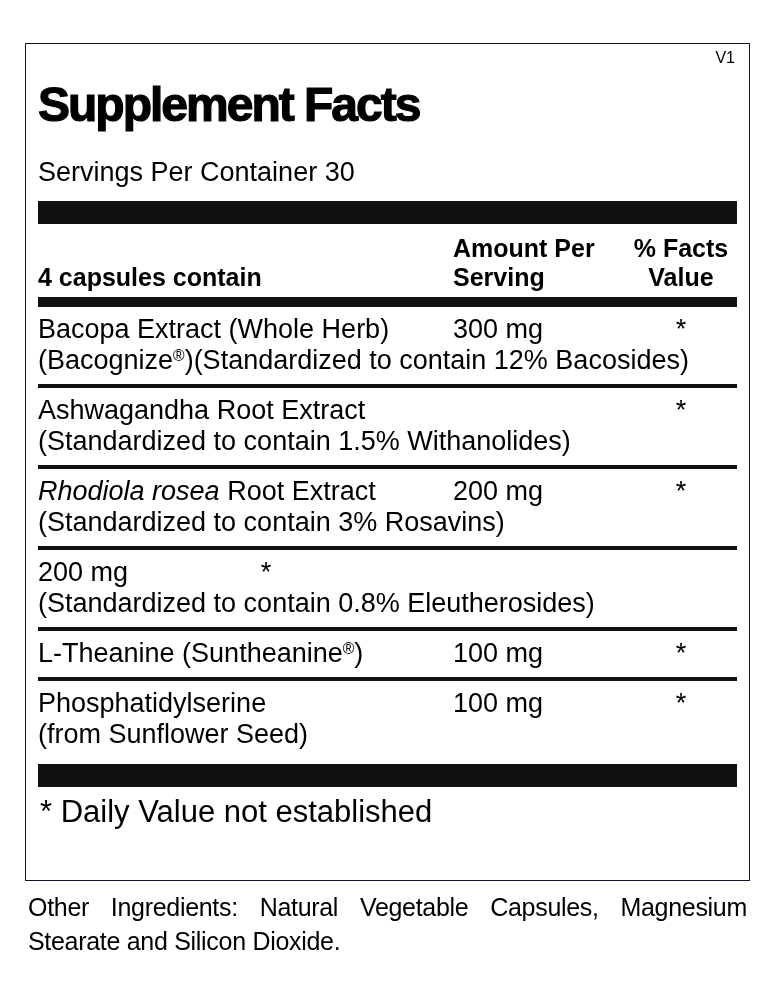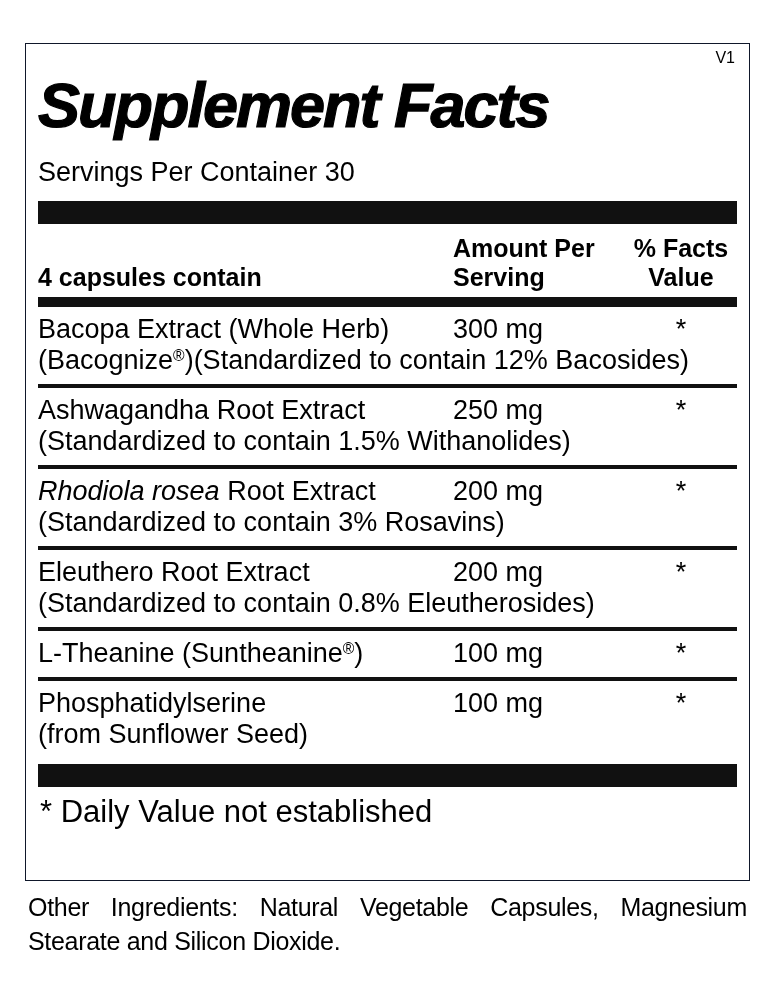--- a/index.html
+++ b/index.html
@@ -31,13 +31,12 @@
   }
   .title {
     margin: 0 0 14px 0;
-    font-size: 63px;
+    font-size: 48px;
     line-height: 74px;
     font-weight: bold;
     letter-spacing: -2px;
     -webkit-text-stroke: 1.2px #000;
     white-space: nowrap;
-    font-style: italic;
   }
   .serving-line {
     font-size: 27px;

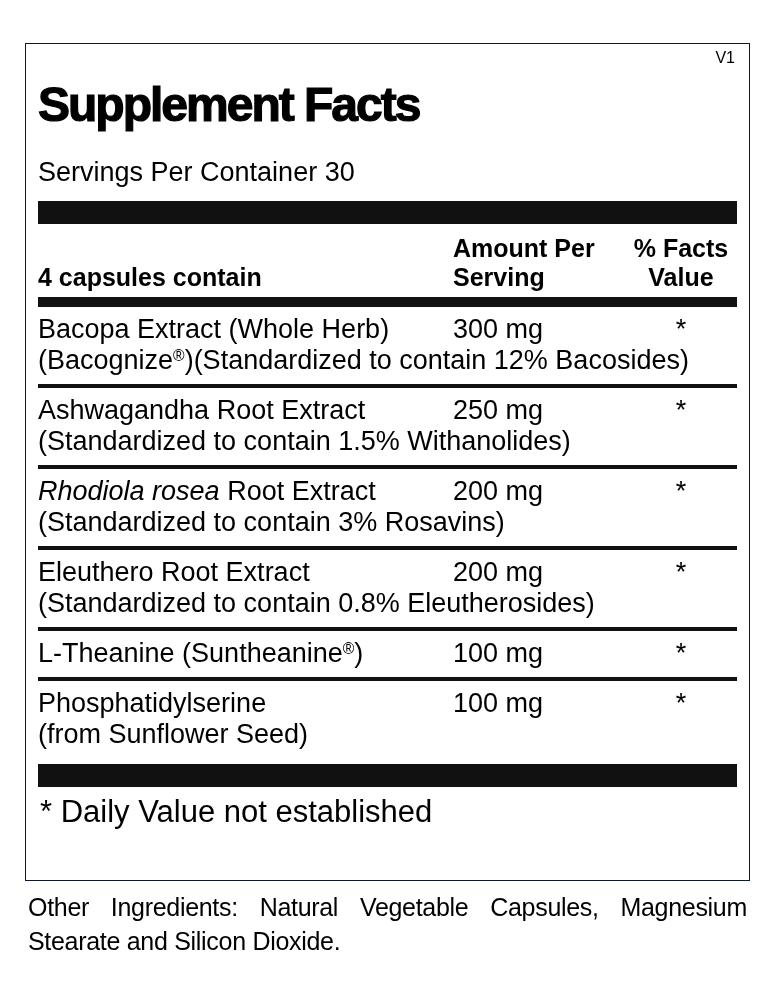--- a/index.html
+++ b/index.html
@@ -136,7 +136,6 @@
   <div class="row">
     <div class="row-main">
       <div class="col-name"><span>Ashwagandha Root Extract</span></div>
-      <div class="col-amount">250 mg</div>
       <div class="col-dv">*</div>
     </div>
     <div class="row-detail"><span>(Standardized to contain 1.5% Withanolides)</span></div>

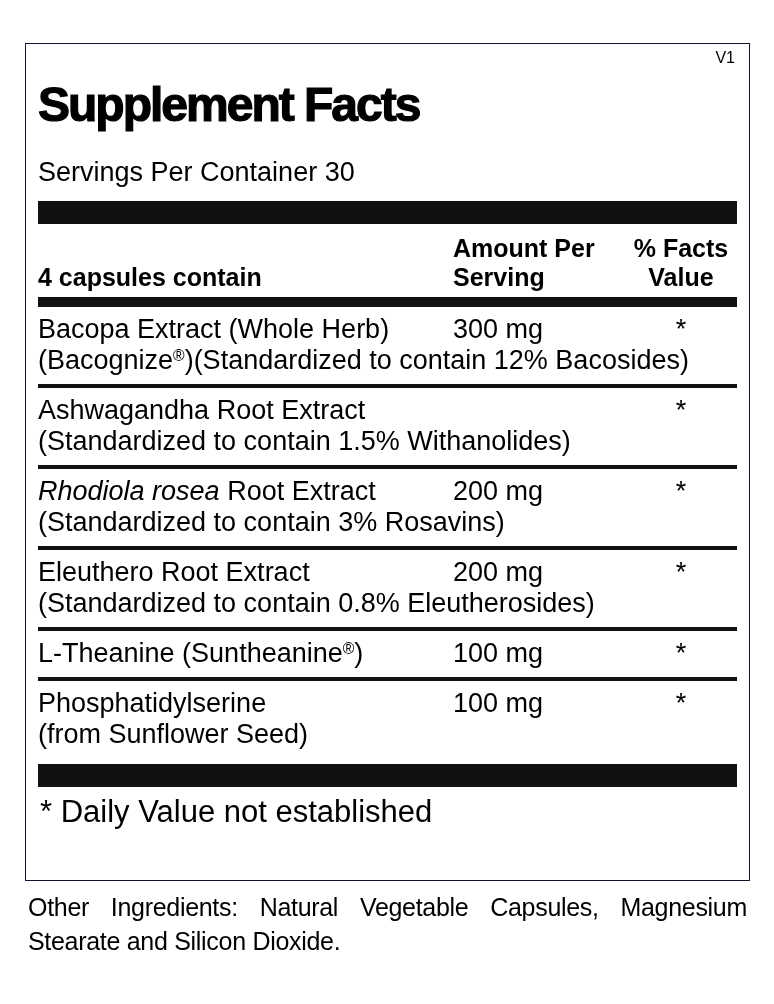--- a/index.html
+++ b/index.html
@@ -152,7 +152,6 @@
 
   <div class="row">
     <div class="row-main">
-      <div class="col-name"><span>Eleuthero Root Extract</span></div>
       <div class="col-amount">200 mg</div>
       <div class="col-dv">*</div>
     </div>

